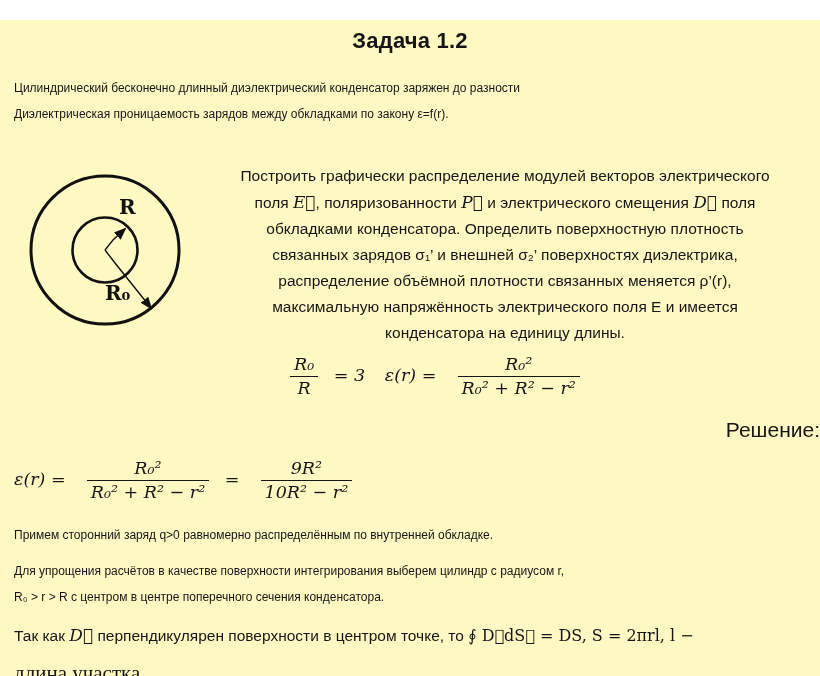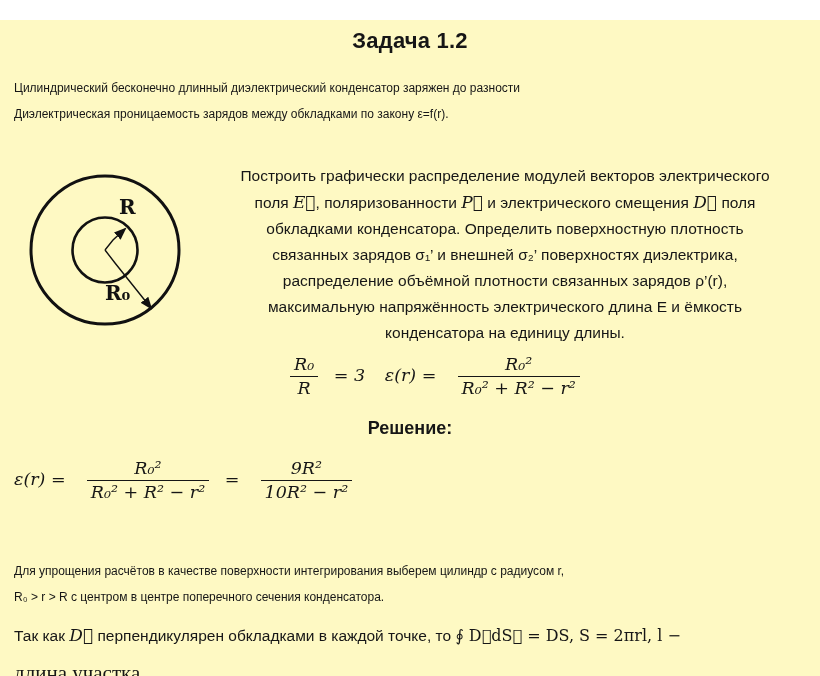--- a/index.html
+++ b/index.html
@@ -68,7 +68,7 @@
     <div class="line"><span>поля </span><span class="inlinevec">E⃗</span><span>, поляризованности </span><span class="inlinevec">P⃗</span><span> и электрического смещения </span><span class="inlinevec">D⃗</span><span> поля</span></div>
     <div class="line">обкладками конденсатора. Определить поверхностную плотность</div>
     <div class="line">связанных зарядов σ₁’ и внешней σ₂’ поверхностях диэлектрика,</div>
-    <div class="line">распределение объёмной плотности связанных зарядов ρ’(r),</div>
+    <div class="line">распределение объёмной плотности связанных меняется ρ’(r),</div>
     <div class="line">максимальную напряжённость электрического длина E и ёмкость</div>
     <div class="line">конденсатора на единицу длины.</div>
   </div>

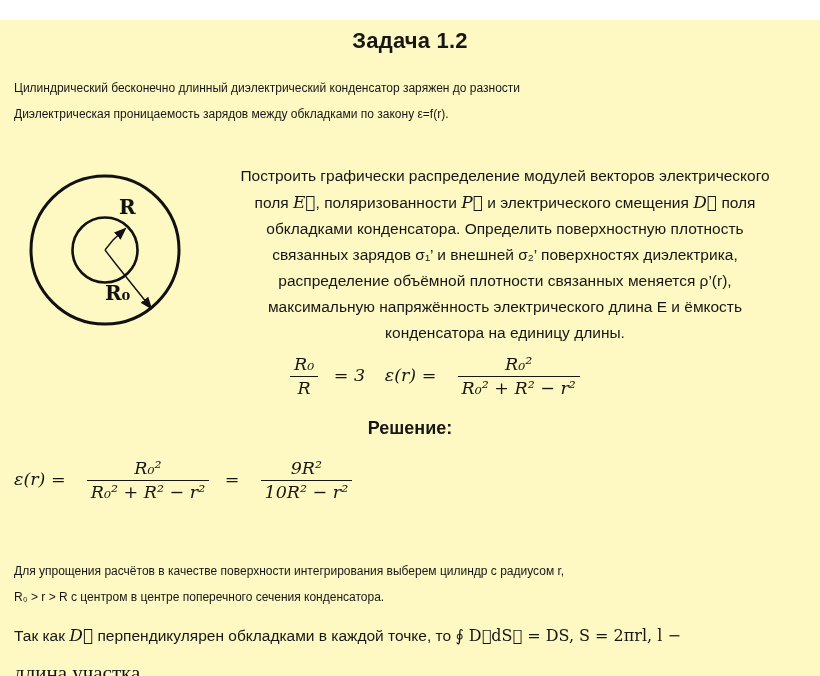--- a/index.html
+++ b/index.html
@@ -69,7 +69,7 @@
     <div class="line">обкладками конденсатора. Определить поверхностную плотность</div>
     <div class="line">связанных зарядов σ₁’ и внешней σ₂’ поверхностях диэлектрика,</div>
     <div class="line">распределение объёмной плотности связанных меняется ρ’(r),</div>
-    <div class="line">максимальную напряжённость электрического длина E и ёмкость</div>
+    <div class="line">максимальную напряжённость электрического поля E и имеется</div>
     <div class="line">конденсатора на единицу длины.</div>
   </div>
 

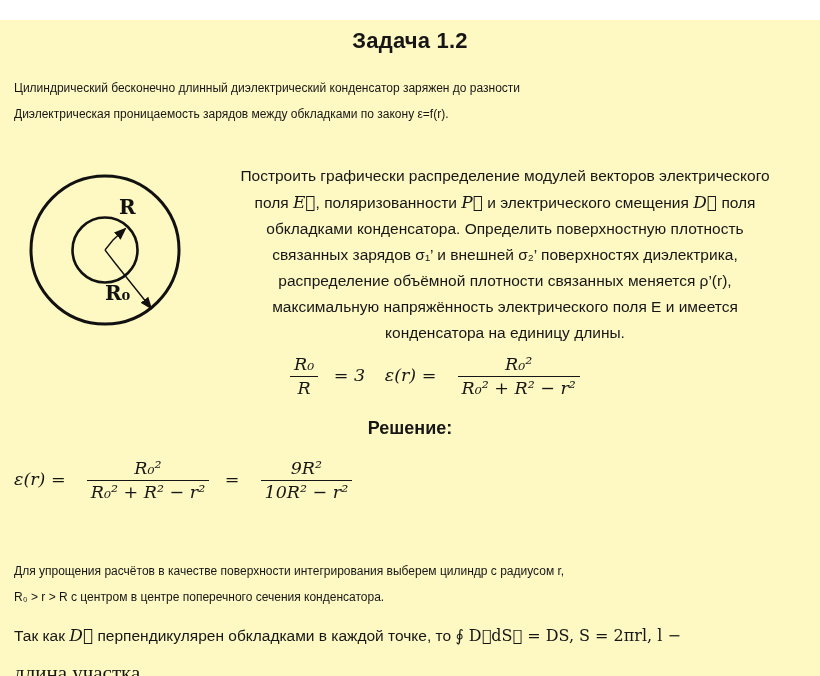--- a/index.html
+++ b/index.html
@@ -20,8 +20,8 @@
     font-size:22px;font-weight:600;letter-spacing:0.2px;
   }
   .heading{
-    width:820px;text-align:center;
-    font-size:18px;font-weight:700;
+    width:820px;text-align:right;
+    font-size:21px;font-weight:400;
   }
   .body-text{font-size:12px;line-height:25.5px;}
   .task-text{font-size:15.5px;line-height:26px;text-align:center;}

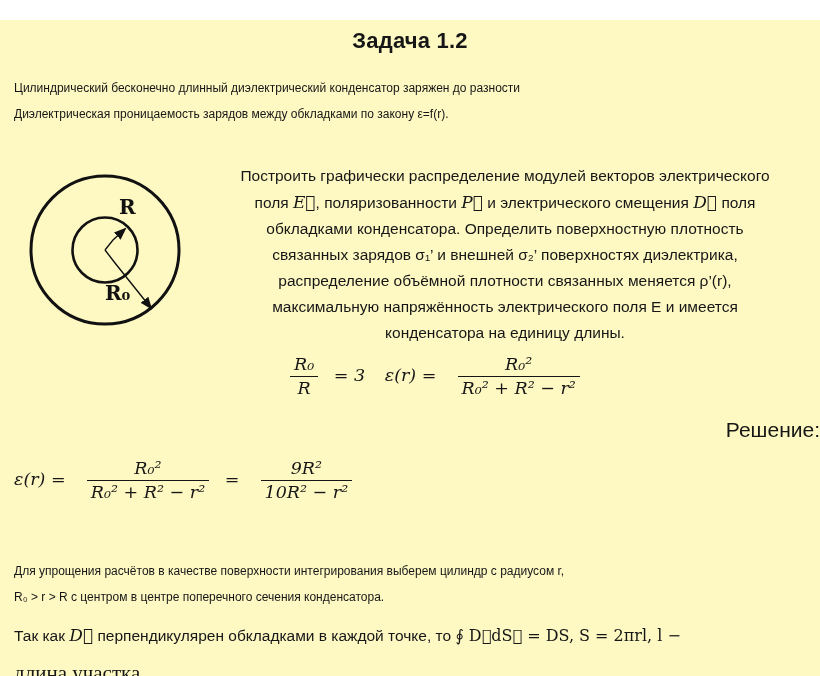--- a/index.html
+++ b/index.html
@@ -104,6 +104,7 @@
     </span>
   </div>
 
+  <div class="body-text abs nowrap" style="left:14px;top:503px;width:800px;">Примем сторонний заряд q&gt;0 равномерно распределённым по внутренней обкладке.</div>
 
   <div class="body-text abs" style="left:14px;top:538px;width:800px;line-height:26px;">
     <div class="line">Для упрощения расчётов в качестве поверхности интегрирования выберем цилиндр с радиусом r,</div>

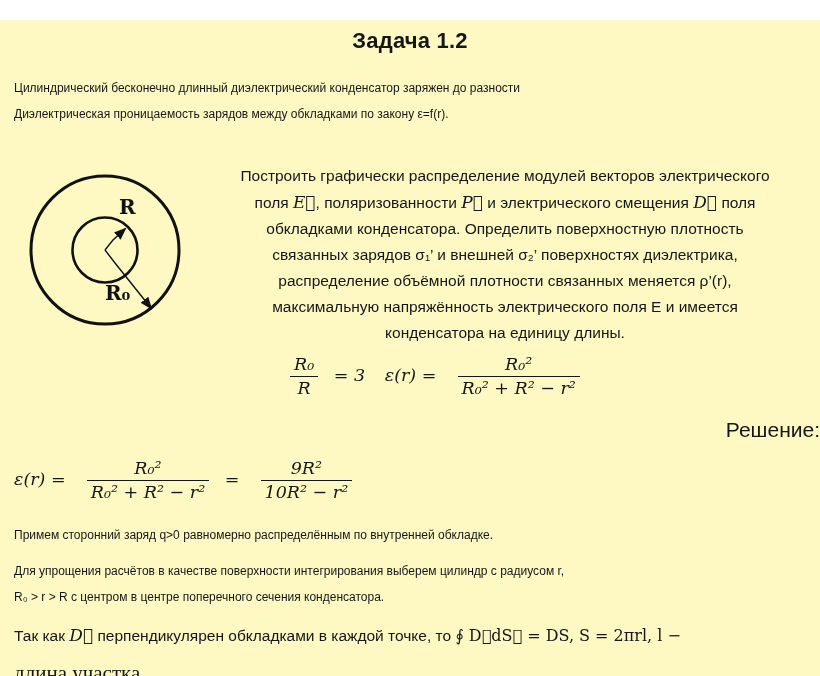--- a/index.html
+++ b/index.html
@@ -112,7 +112,7 @@
   </div>
 
   <div class="abs" style="left:14px;top:594px;width:800px;">
-    <div class="line" style="font-size:15.5px;line-height:42px;"><span>Так как </span><span class="inlinevec">D⃗</span><span> перпендикулярен обкладками в каждой точке, то </span><span class="bigmath">∮ D⃗dS⃗ = DS, S = 2πrl, l −</span></div>
+    <div class="line" style="font-size:15.5px;line-height:42px;"><span>Так как </span><span class="inlinevec">D⃗</span><span> перпендикулярен поверхности в центром точке, то </span><span class="bigmath">∮ D⃗dS⃗ = DS, S = 2πrl, l −</span></div>
     <div class="serifline" style="line-height:32px;">длина участка</div>
   </div>
 

